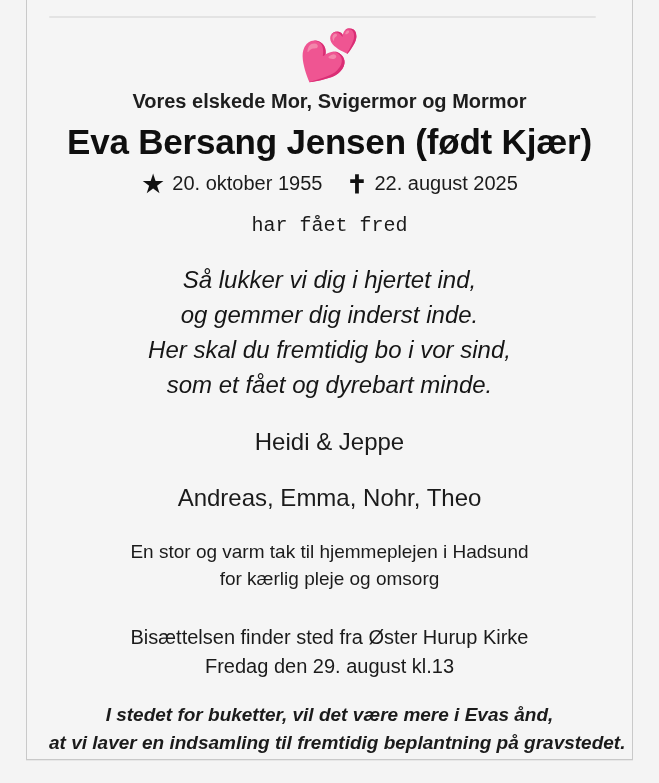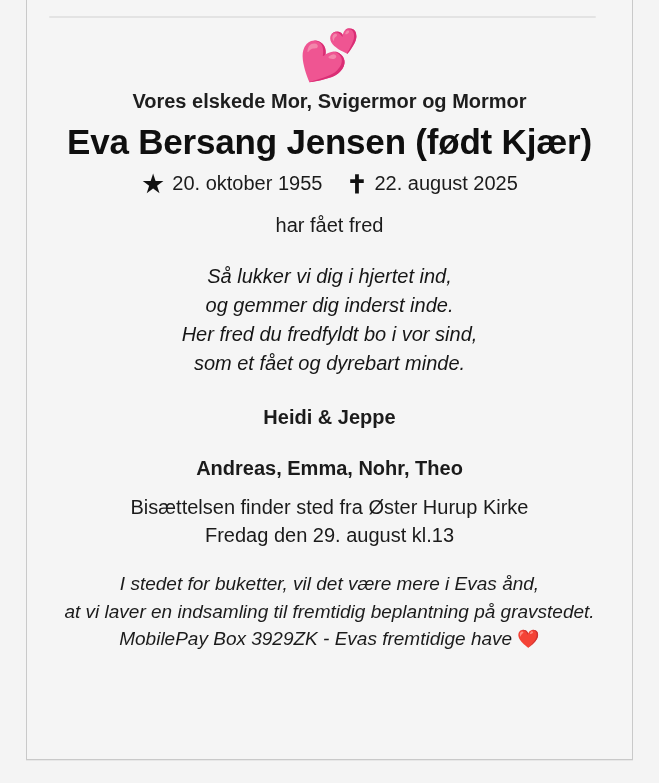--- a/index.html
+++ b/index.html
@@ -120,6 +120,7 @@
     font-size: 20px;
     margin: 0 0 24px 0;
     line-height: 1.25;
+    font-family: Liberation Mono, monospace;
   }
 
   .poem {

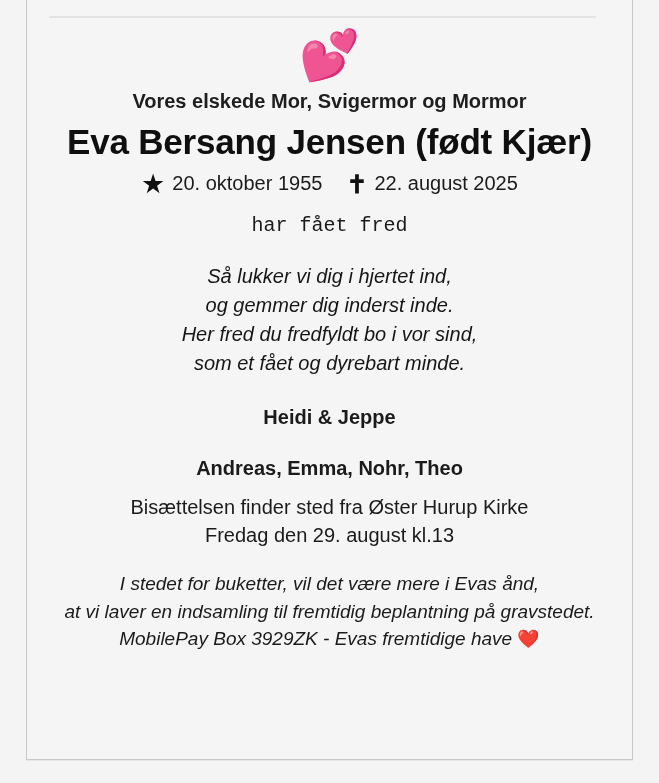--- a/index.html
+++ b/index.html
@@ -125,7 +125,7 @@
 
   .poem {
     font-style: italic;
-    font-size: 20px;
+    font-size: 24px;
     line-height: 1.46;
     margin: 0 0 26px 0;
     color: #161616;

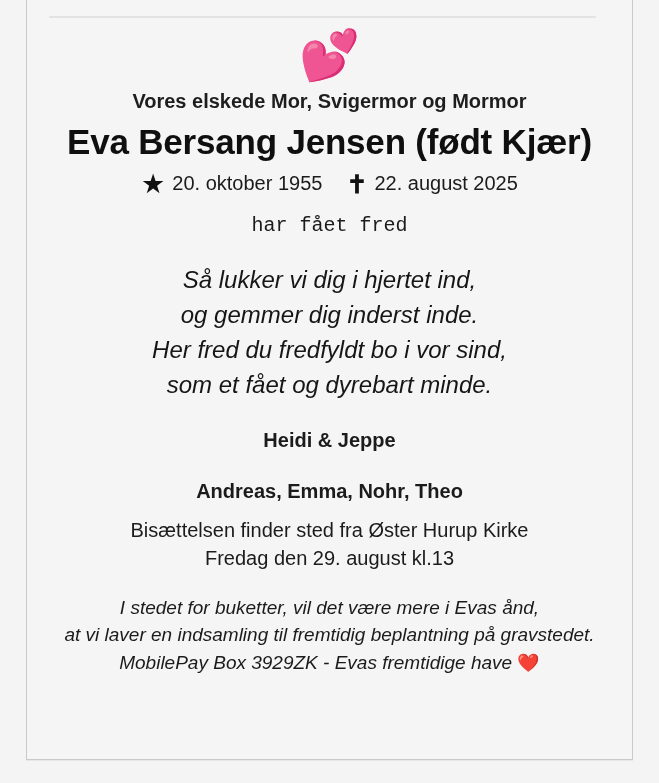--- a/index.html
+++ b/index.html
@@ -197,7 +197,7 @@
         <div class="poem">
           <div>Så lukker vi dig i hjertet ind,</div>
           <div>og gemmer dig inderst inde.</div>
-          <div>Her fred du fredfyldt bo i vor sind,</div>
+          <div>Her skal du fremtidig bo i vor sind,</div>
           <div>som et fået og dyrebart minde.</div>
         </div>
 

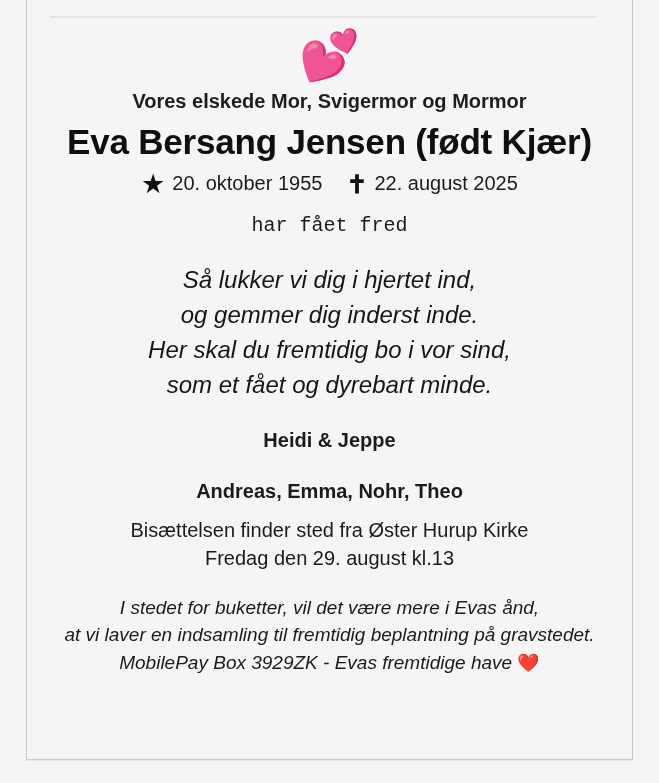--- a/index.html
+++ b/index.html
@@ -133,8 +133,8 @@
   .poem div { white-space: nowrap; }
 
   .family-name {
-    font-size: 20px;
-    font-weight: bold;
+    font-size: 24px;
+    font-weight: normal;
     line-height: 1.2;
     margin: 0 0 27px 0;
   }

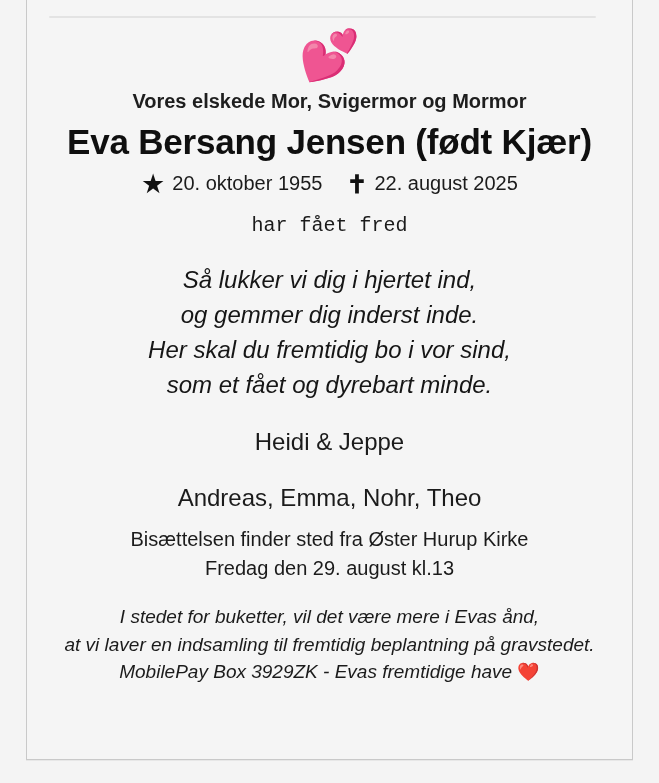--- a/index.html
+++ b/index.html
@@ -138,7 +138,7 @@
     line-height: 1.2;
     margin: 0 0 27px 0;
   }
-  .family-name.last { margin-bottom: 13px; text-align: center; }
+  .family-name.last { margin-bottom: 27px; text-align: center; }
 
   .thanks {
     font-size: 19px;

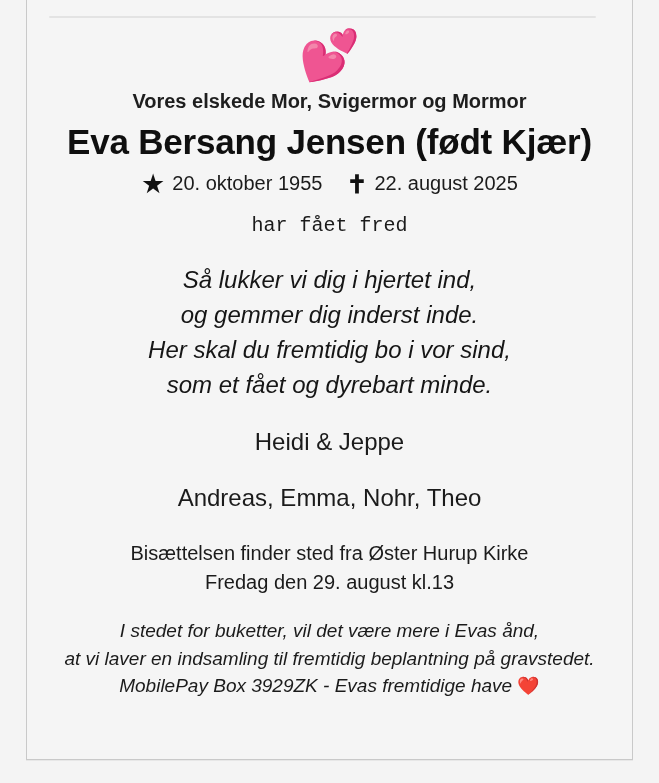--- a/index.html
+++ b/index.html
@@ -204,6 +204,10 @@
         <div class="family-name">Heidi &amp; Jeppe</div>
         <div class="family-name last">Andreas, Emma, Nohr, Theo</div>
 
+        <div class="thanks">
+          <div>En stor og varm tak til hjemmeplejen i Hadsund</div>
+          <div>for kærlig pleje og omsorg</div>
+        </div>
 
         <div class="ceremony">
           <div>Bisættelsen finder sted fra Øster Hurup Kirke</div>

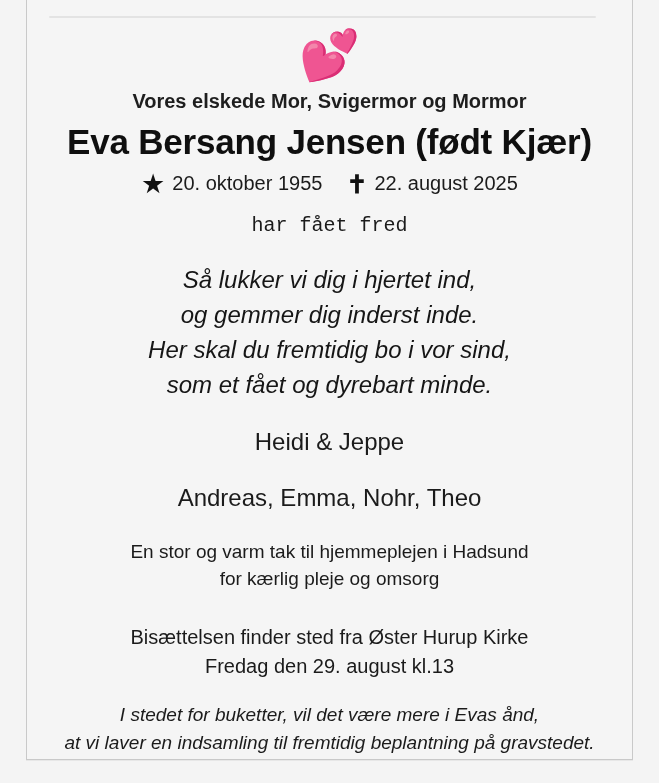--- a/index.html
+++ b/index.html
@@ -159,6 +159,7 @@
     font-size: 19px;
     line-height: 1.45;
     margin: 0;
+    font-weight: bold;
   }
   .donation div { white-space: nowrap; }
   .donation .heart-inline {

